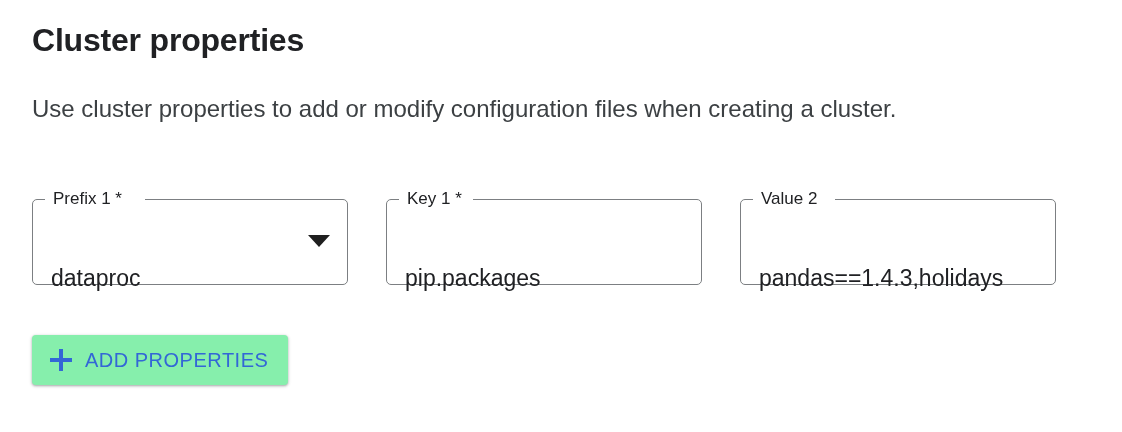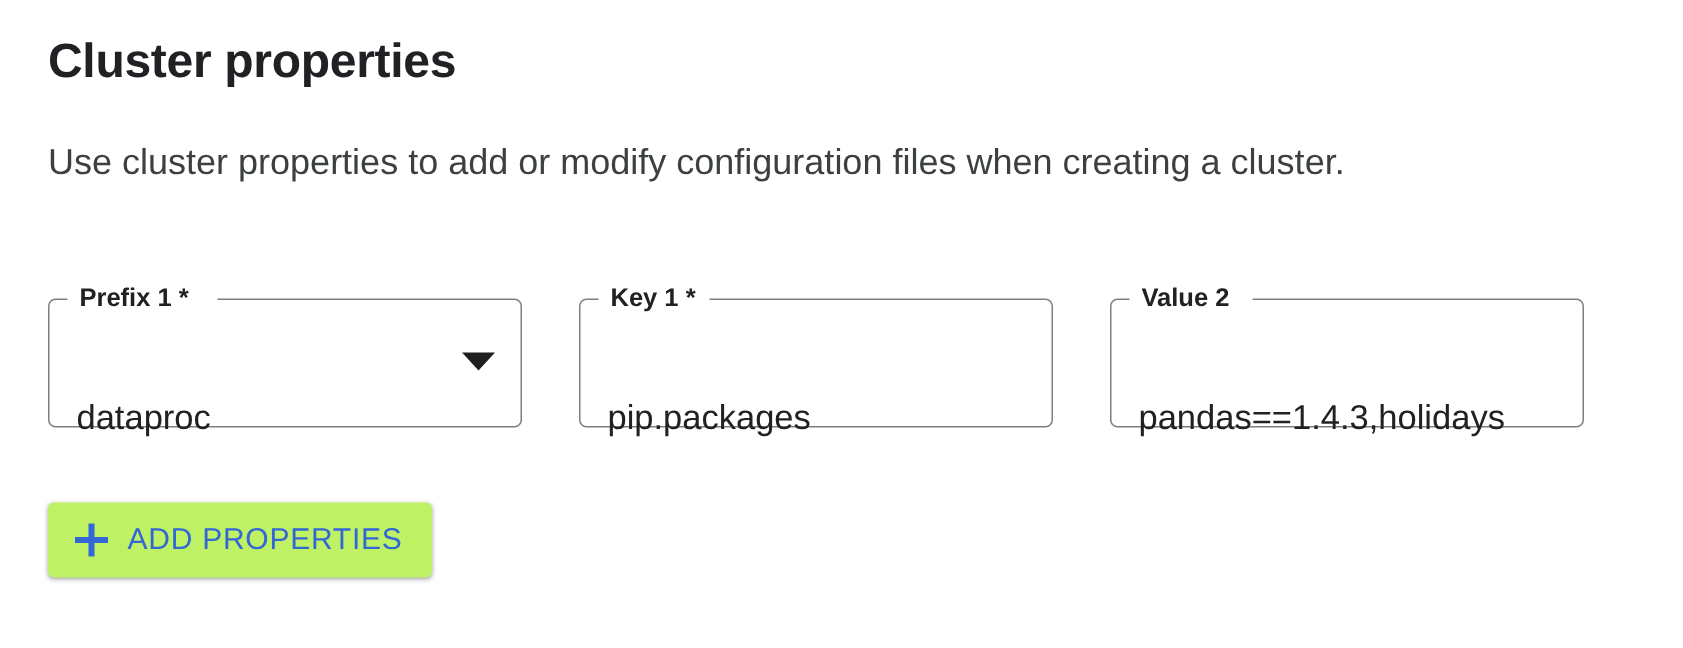--- a/index.html
+++ b/index.html
@@ -84,7 +84,7 @@
     top: -11px;
     left: 18px;
     font-size: 17px;
-    font-weight: 700;
+    font-weight: 400;
     line-height: 22px;
     color: #202124;
     background: transparent;

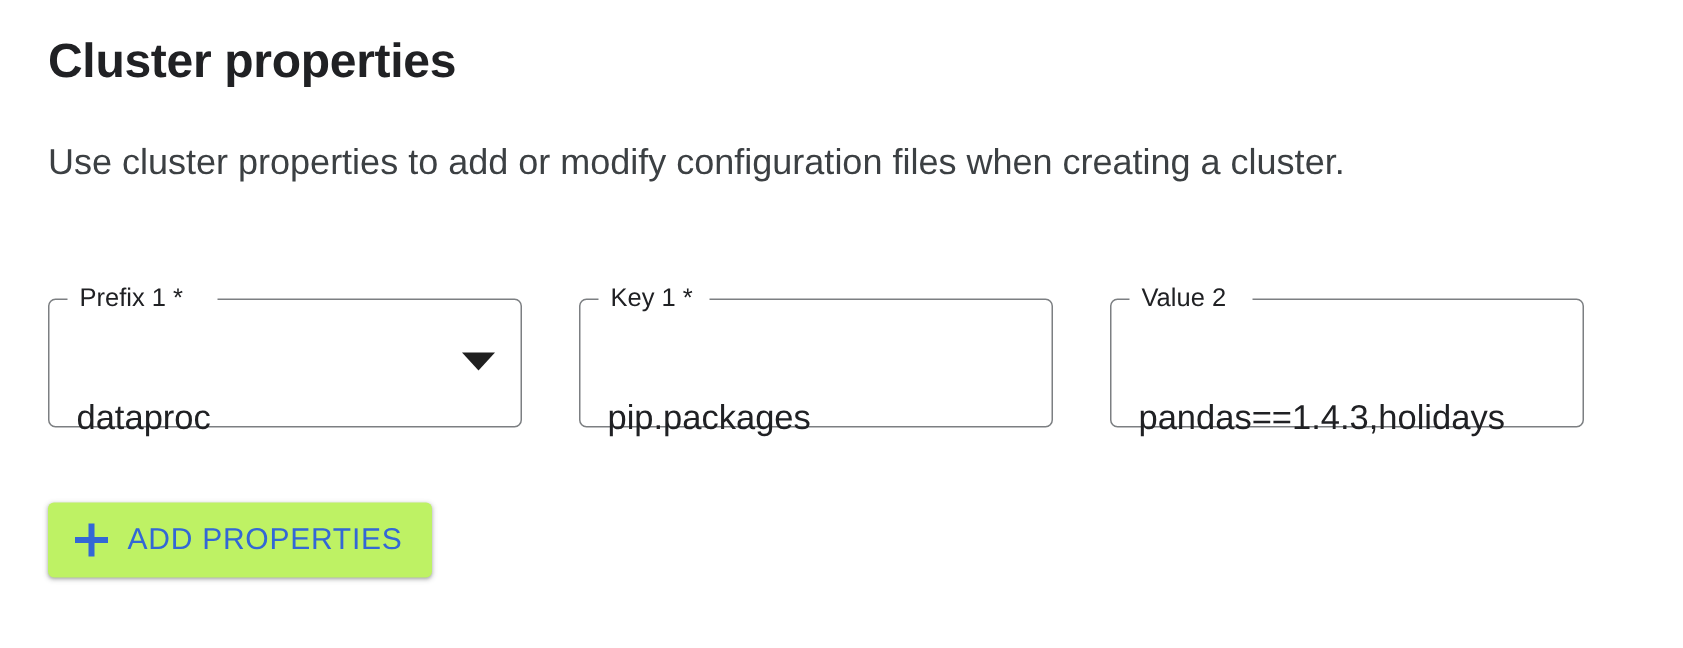--- a/index.html
+++ b/index.html
@@ -143,7 +143,7 @@
     align-items: center;
     gap: 13px;
     padding: 0 20px 0 18px;
-    background: #bef264;
+    background: #86efac;
     border: none;
     border-radius: 4px;
     box-shadow: 0 1px 2px rgba(60,64,67,0.30), 0 1px 3px 1px rgba(60,64,67,0.15);

